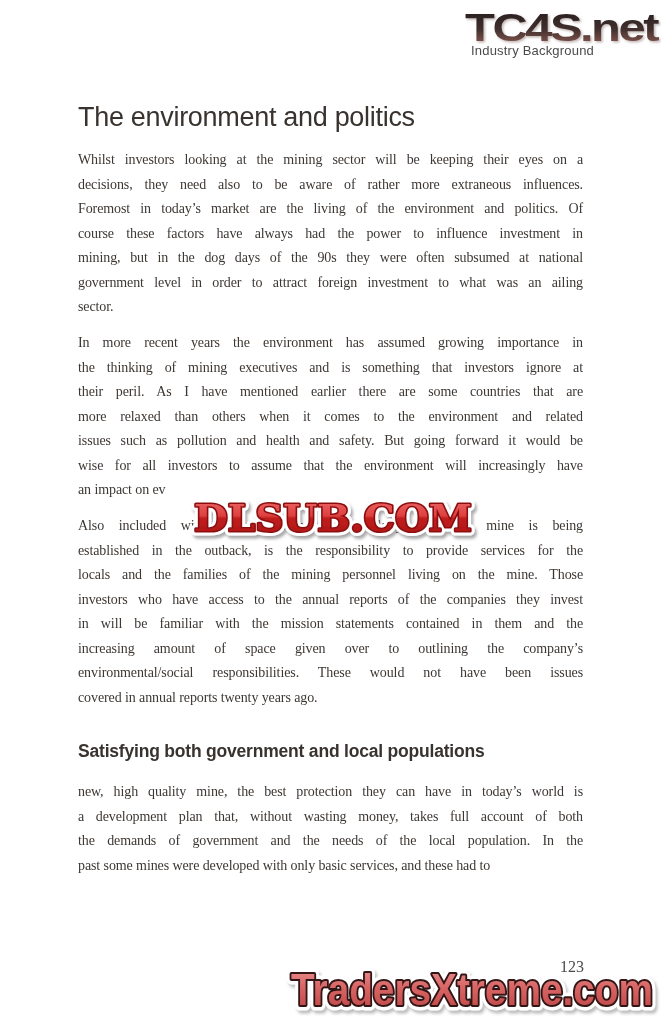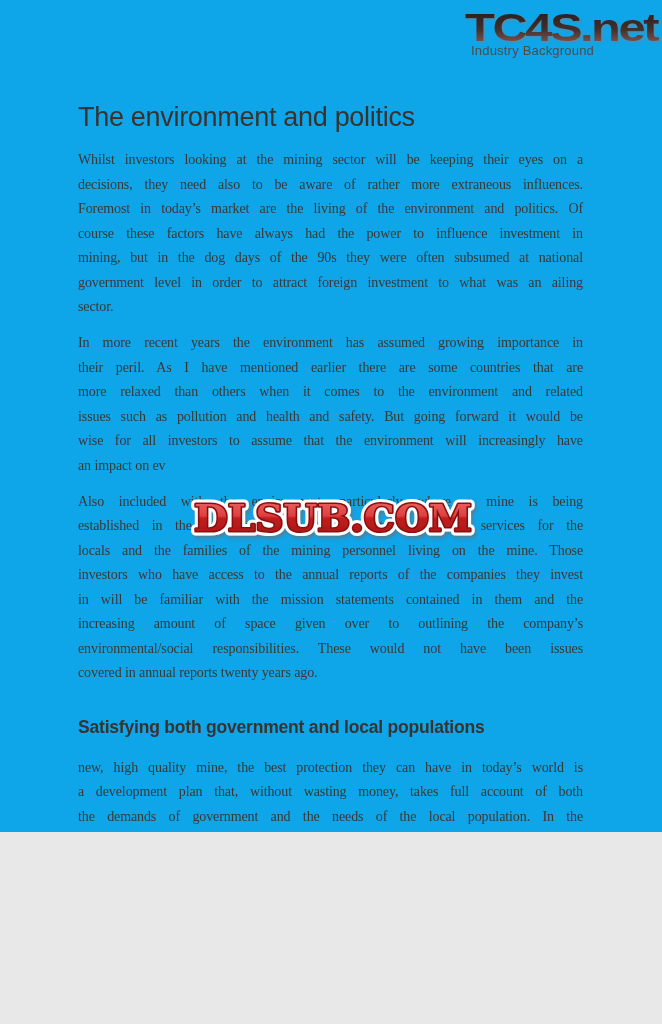--- a/index.html
+++ b/index.html
@@ -4,8 +4,8 @@
 <style>
   html,body{margin:0;padding:0;background:#e8e8e8;}
   .page{
-    position:relative;width:662px;height:832px;margin:0 auto;
-    background:#0ea5e9;overflow:hidden;
+    position:relative;width:662px;height:1024px;margin:0 auto;
+    background:#ffffff;overflow:hidden;
     font-family:"Liberation Serif", serif;color:#3d3733;
   }
   

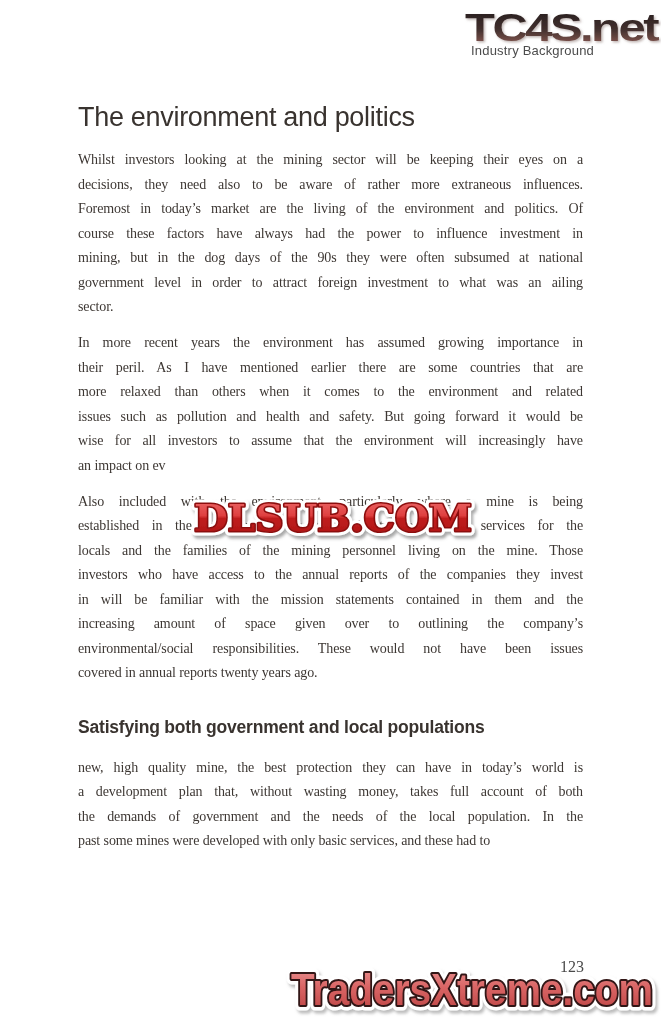--- a/index.html
+++ b/index.html
@@ -76,6 +76,7 @@
       </div>
     <div class="para">
         <div class="line">In more recent years the environment has assumed growing importance in</div>
+        <div class="line">the thinking of mining executives and is something that investors ignore at</div>
         <div class="line">their peril. As I have mentioned earlier there are some countries that are</div>
         <div class="line">more relaxed than others when it comes to the environment and related</div>
         <div class="line">issues such as pollution and health and safety. But going forward it would be</div>

